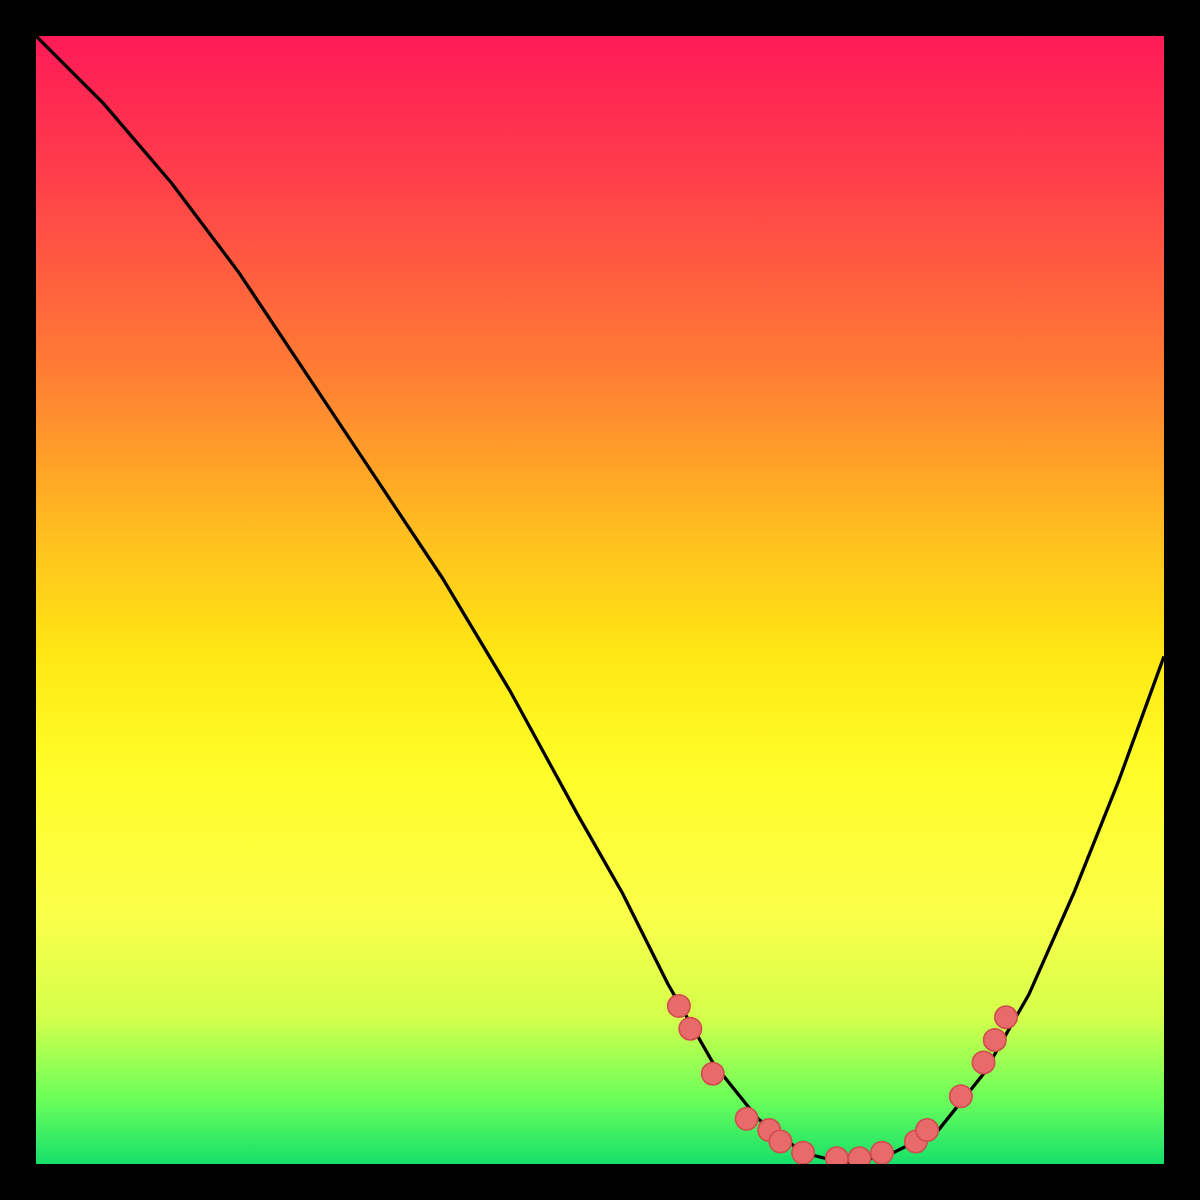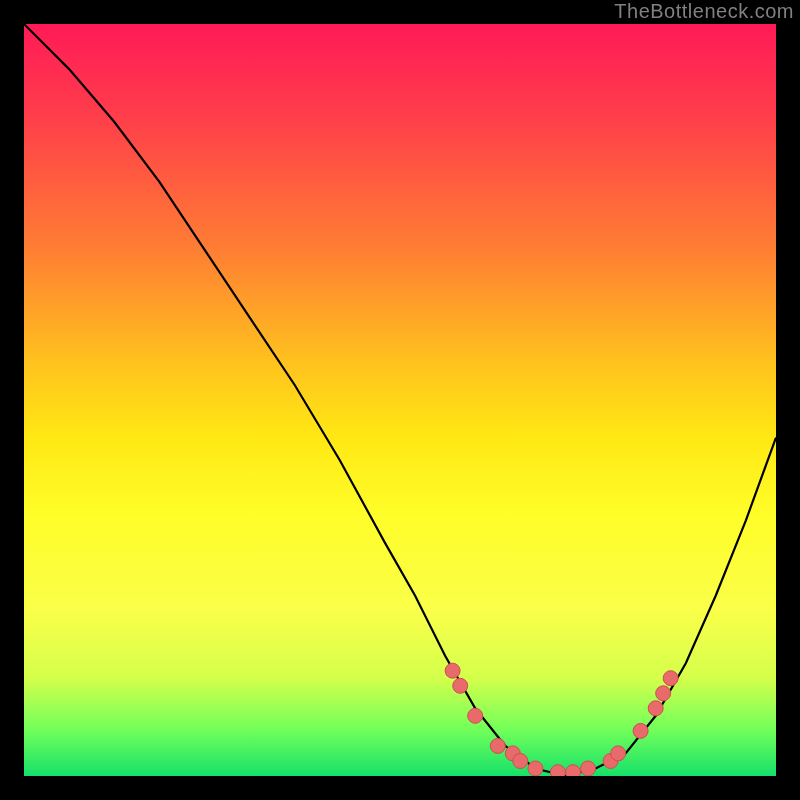--- a/index.html
+++ b/index.html
@@ -78,7 +78,6 @@
         </g>
     </svg>
   </div>
-  <div class="source">TheBottleneck.com</div>
 </div>
 
 </body></html>

